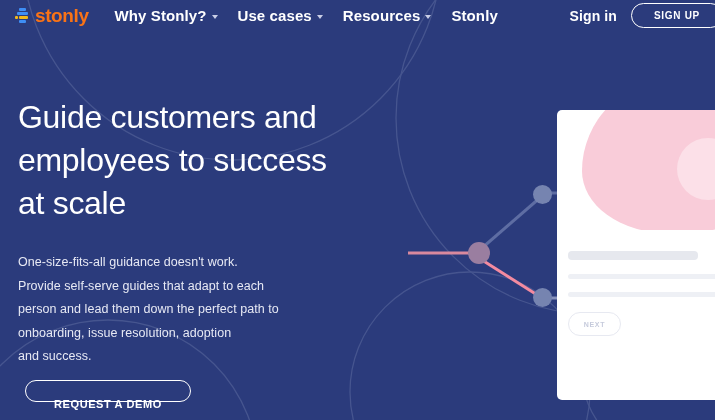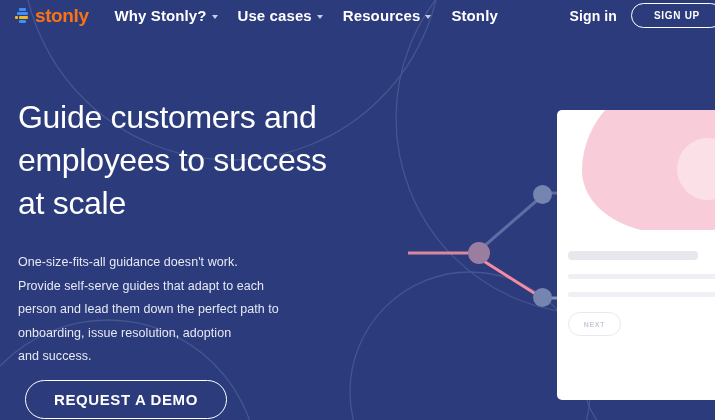--- a/index.html
+++ b/index.html
@@ -80,8 +80,8 @@
   }
   .btn-outline {
     background:transparent; color:#FFFFFF; border:1.4px solid #FFFFFF;
-    border-radius:20px; font-size:15px; font-weight:700; letter-spacing:0.6px;
-    padding:0 28px; height:39px; line-height:31px; cursor:pointer;
+    border-radius:20px; font-size:11px; font-weight:700; letter-spacing:0.6px;
+    padding:8px 28px; height:22px; line-height:31px; cursor:pointer;
     font-family:inherit; white-space:nowrap;
   }
 

